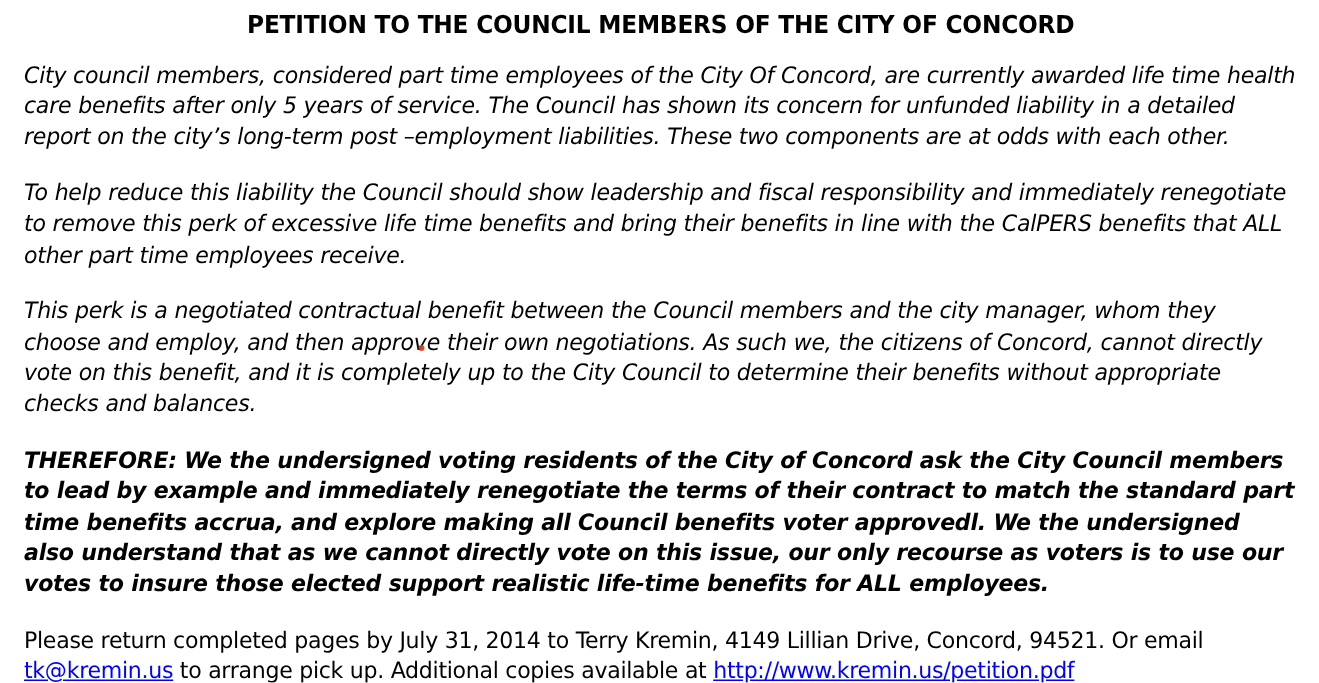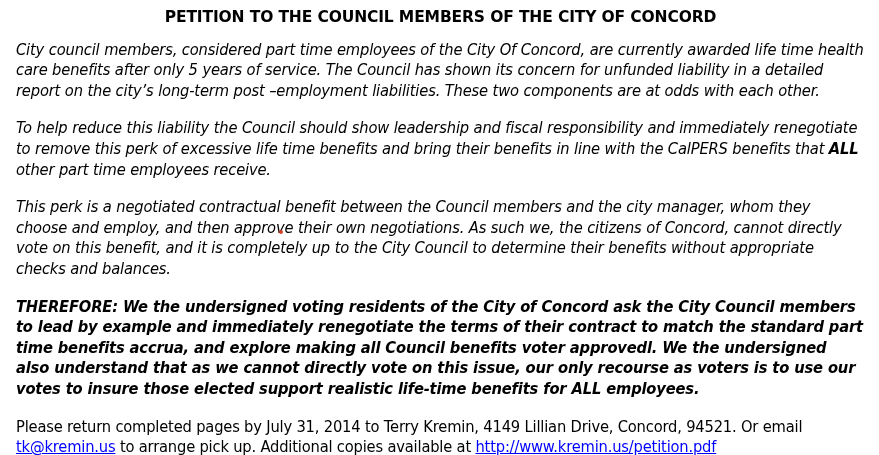--- a/index.html
+++ b/index.html
@@ -58,7 +58,7 @@
   #para-1 { margin-top: 12px; }
 
   .para b,
-  .para strong { font-weight: bold; }
+  .para strong { font-weight: normal; }
 
   .para-emphasis {
     font-weight: bold;

